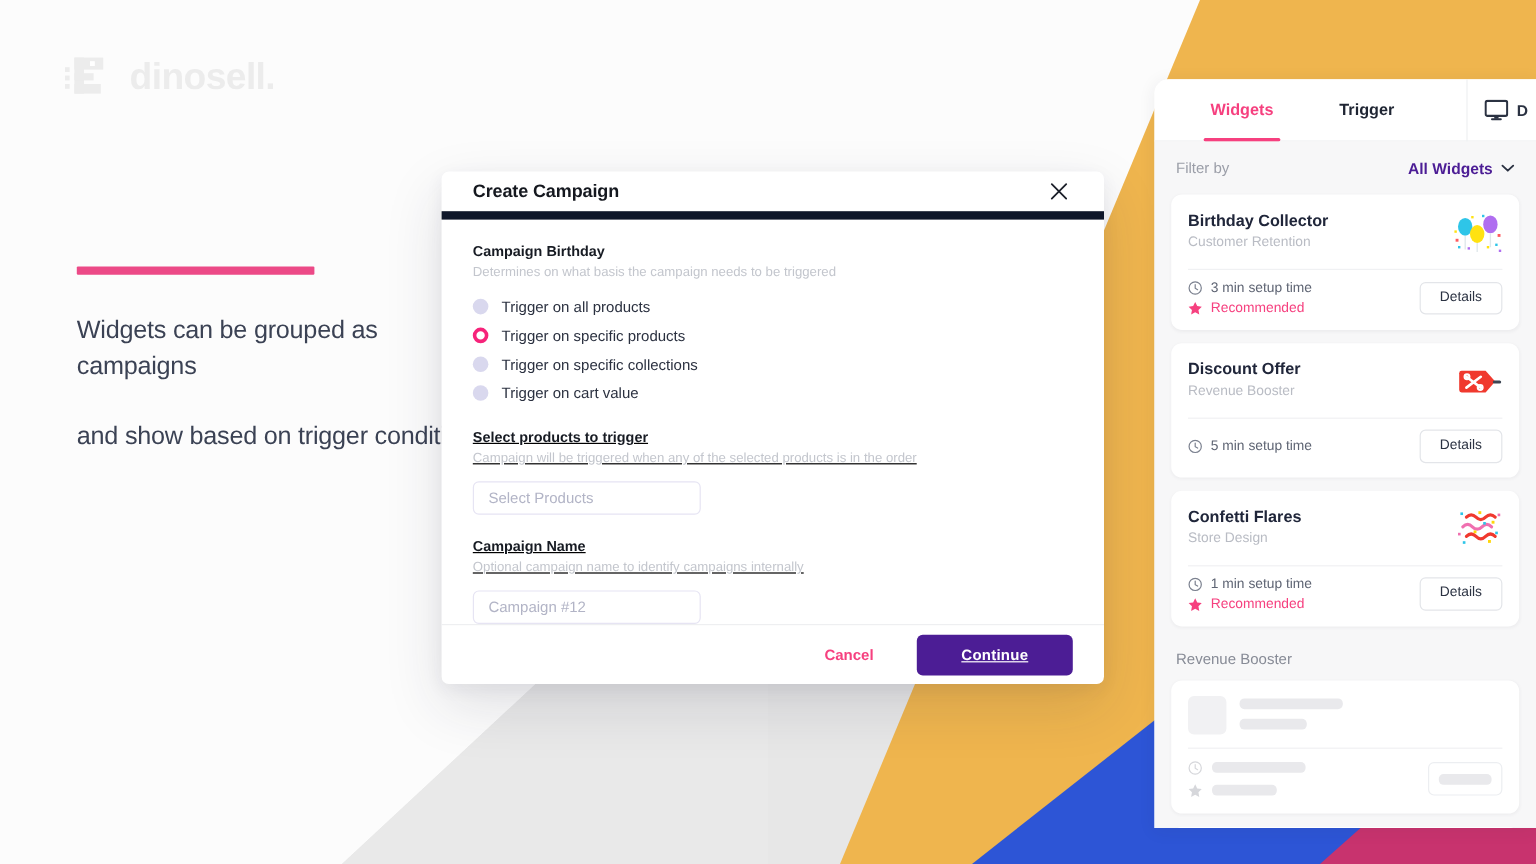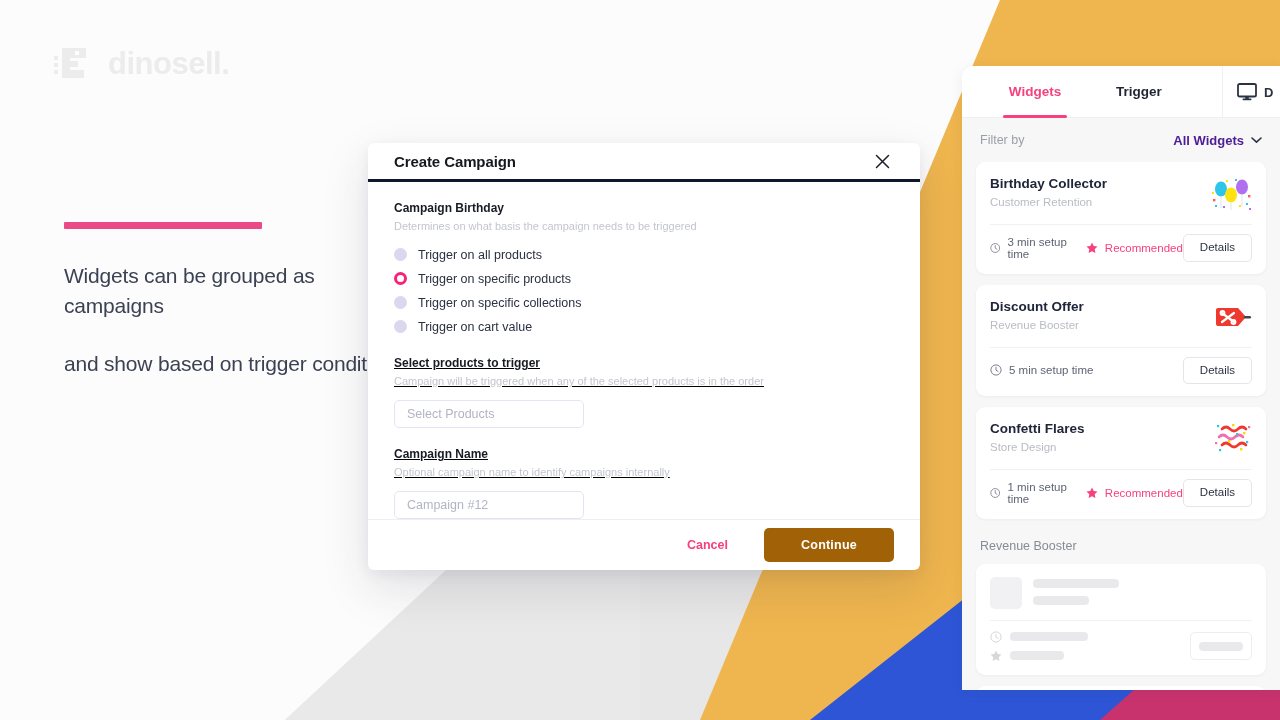--- a/index.html
+++ b/index.html
@@ -146,7 +146,7 @@
   }
   .modal-head {
     height: 55px; display: flex; align-items: center; justify-content: space-between;
-    padding: 0 26px 0 26px; border-bottom: 3px solid #0f172a;
+    padding: 0 26px 0 26px; border-bottom: 7px solid #0f172a;
   }
   .modal-title { font-size: 15px; font-weight: 700; color: #15181f; letter-spacing: -0.1px; }
   .close-btn { background: none; border: none; cursor: pointer; padding: 4px; line-height: 0; }

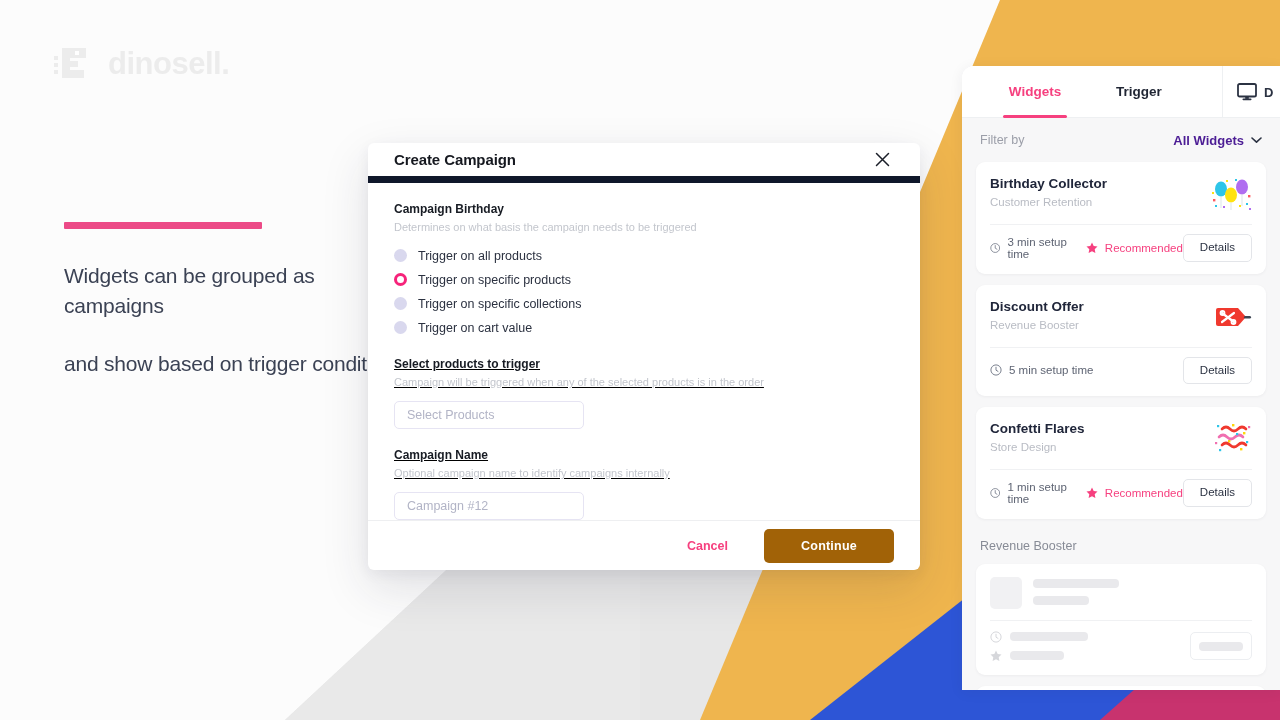--- a/index.html
+++ b/index.html
@@ -109,7 +109,7 @@
     display: flex; align-items: center; justify-content: space-between;
     padding: 9px 14px 12px 14px;
   }
-  .wmeta { display: flex; gap: 5px; justify-content: space-between; }
+  .wmeta { display: flex; flex-direction: column; gap: 5px; justify-content: space-between; }
   .wmeta-row { display: flex; align-items: center; gap: 7px; font-size: 11.5px; color: #5e6473; }
   .wmeta-row.rec { color: #f6407f; }
   .details-btn {

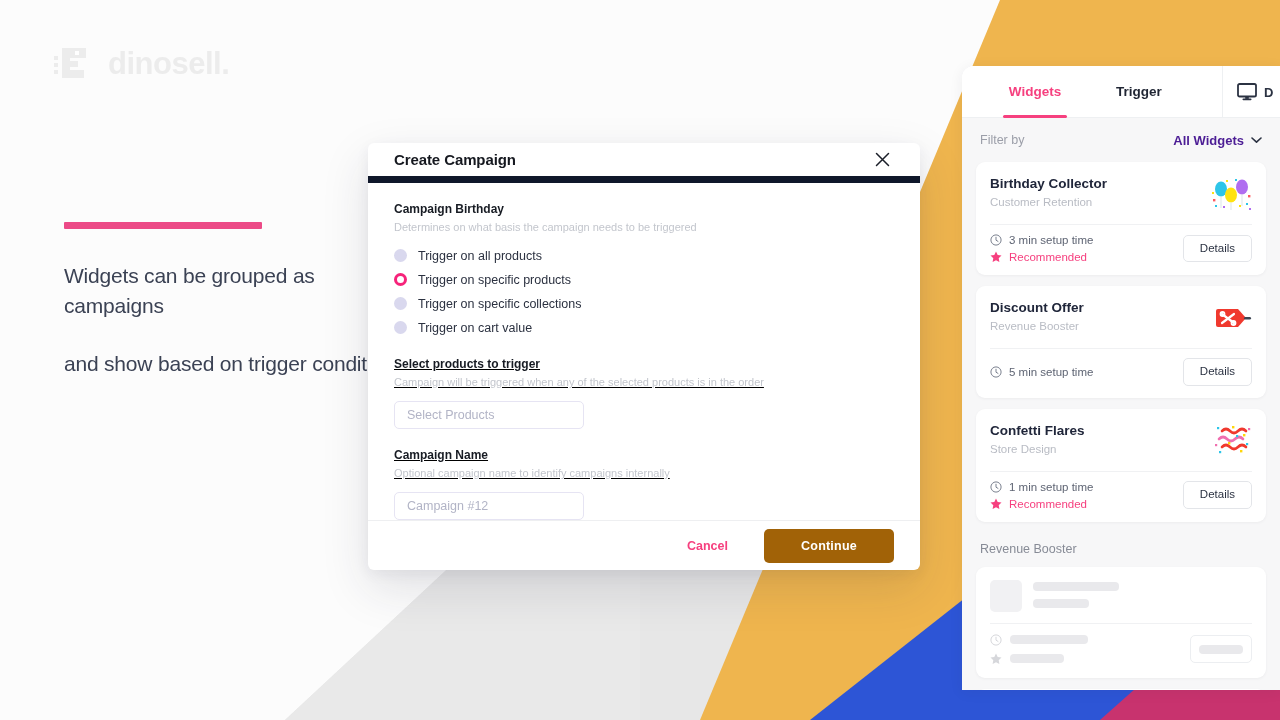--- a/index.html
+++ b/index.html
@@ -180,9 +180,9 @@
     font-weight: 700; cursor: pointer; font-family: "Liberation Sans", sans-serif;
   }
   .continue-btn {
-    background: #a16207; border: none; color: #fff; font-size: 12.5px; font-weight: 700;
+    background: #4c1d95; border: none; color: #fff; font-size: 12.5px; font-weight: 700;
     width: 130px; height: 34px; border-radius: 5px; cursor: pointer;
-    font-family: "Liberation Sans", sans-serif; letter-spacing: 0.2px;
+    font-family: "Liberation Sans", sans-serif; letter-spacing: 0.2px; text-decoration: underline;
   }
 </style>
 </head>

